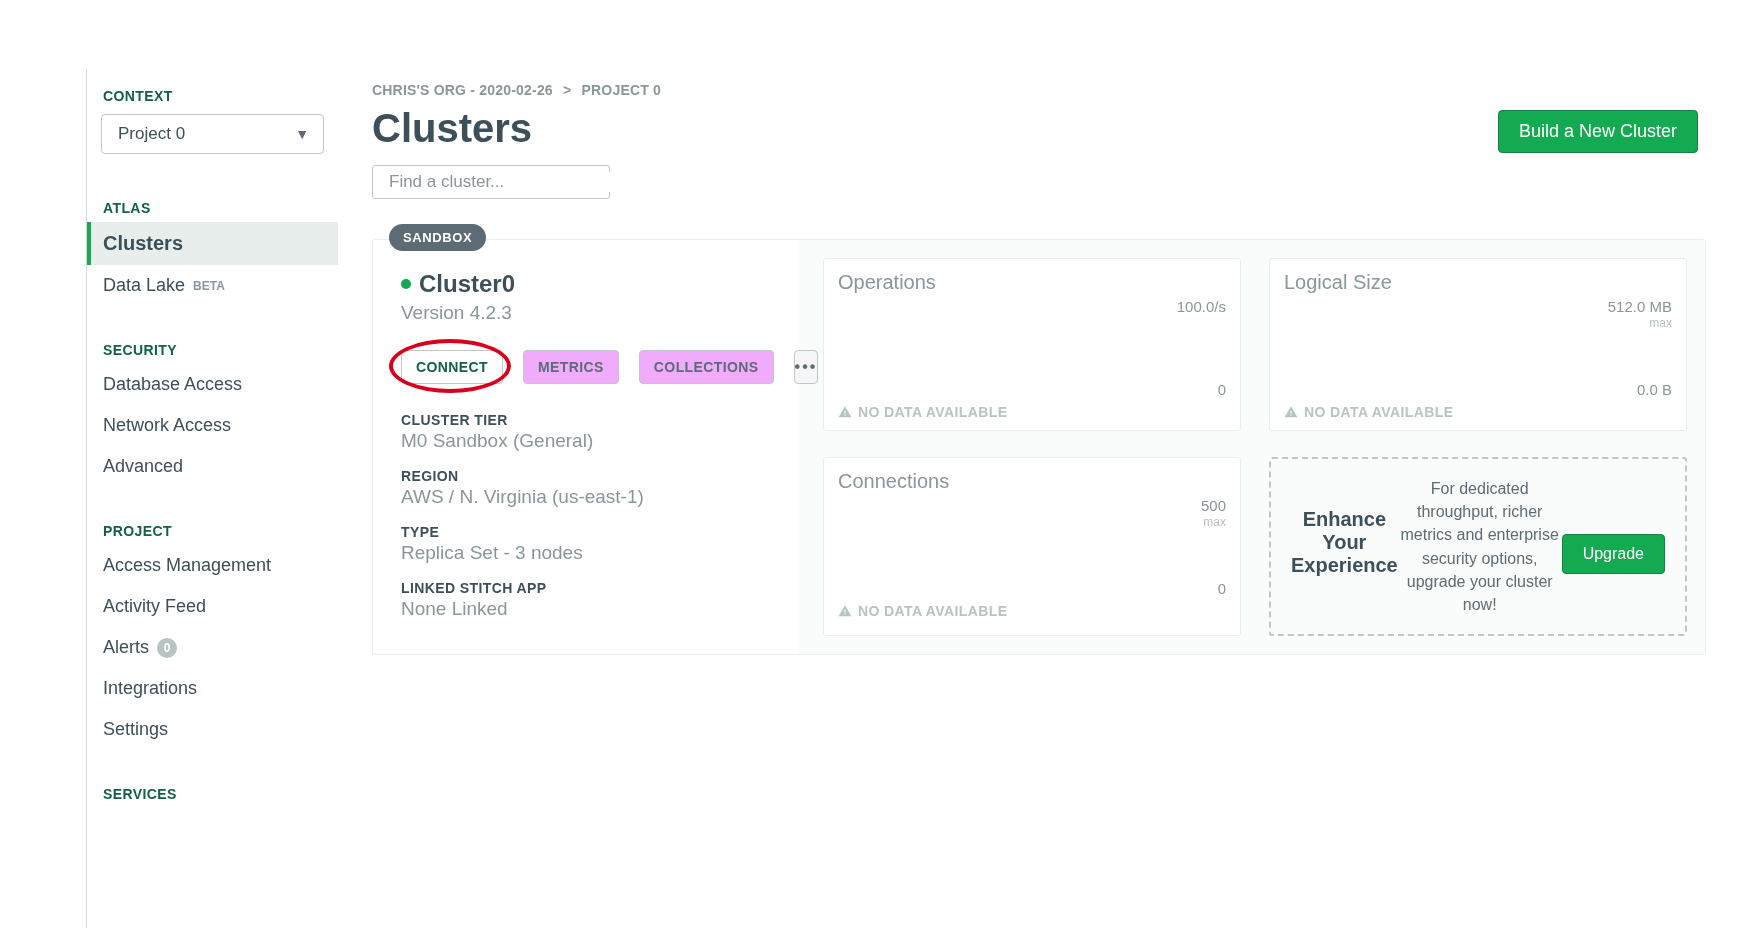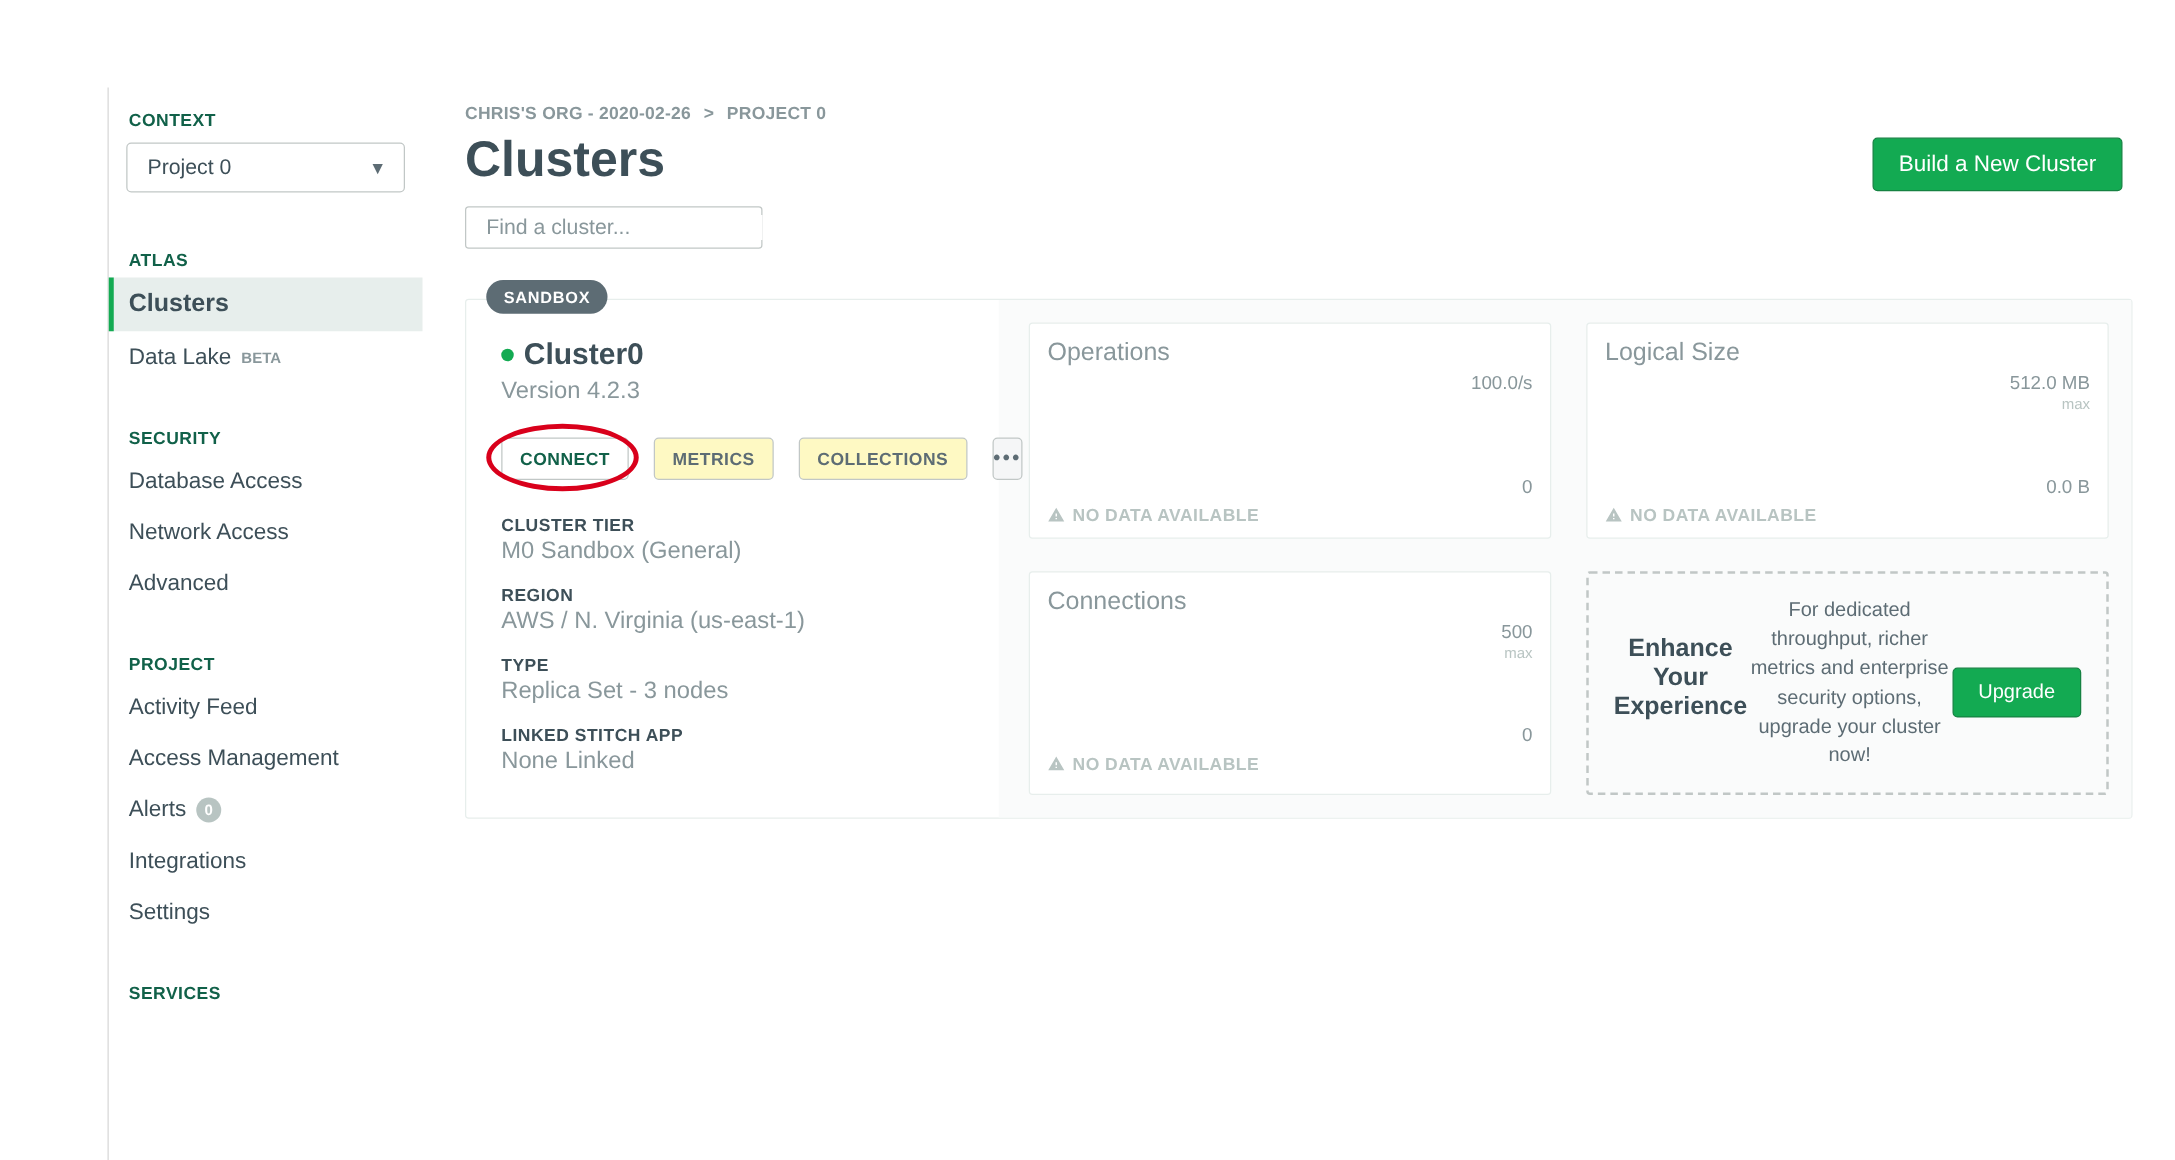--- a/index.html
+++ b/index.html
@@ -175,7 +175,7 @@
   }
   .pill-btn {
     border: 1px solid #c1c7c6;
-    background: #fef9c3;
+    background: #f0abfc;
     color: #5d6c74;
     font-weight: 700;
     font-size: 14px;

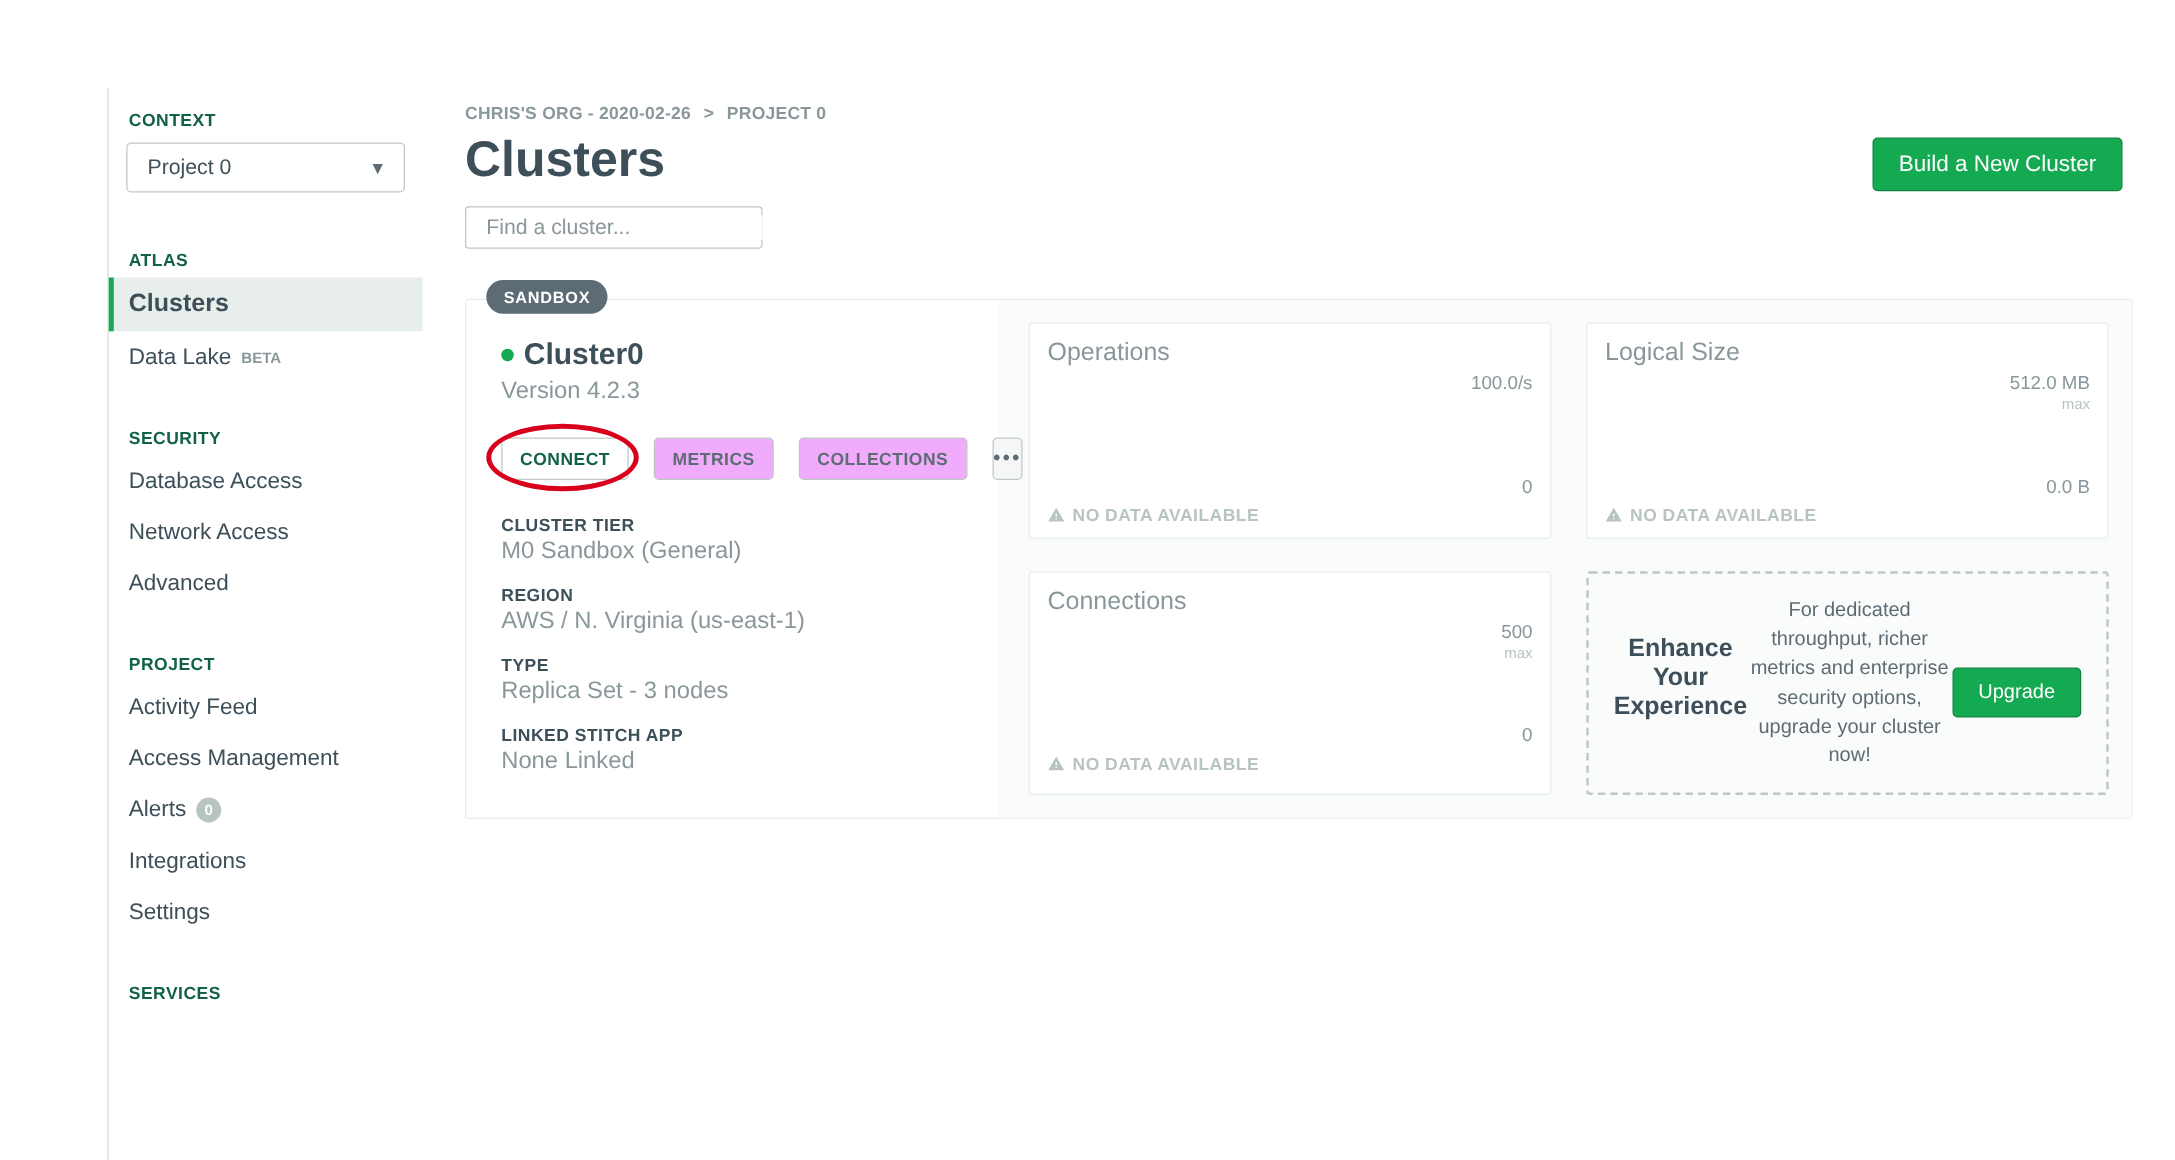--- a/index.html
+++ b/index.html
@@ -312,10 +312,10 @@
 
     <div class="section-label" style="margin-top:18px">PROJECT</div>
     <div class="nav-item">
+      <span>Access Management</span>
+    </div>
+    <div class="nav-item">
       <span>Activity Feed</span>
-    </div>
-    <div class="nav-item">
-      <span>Access Management</span>
     </div>
     <div class="nav-item">
       <span>Alerts</span>

